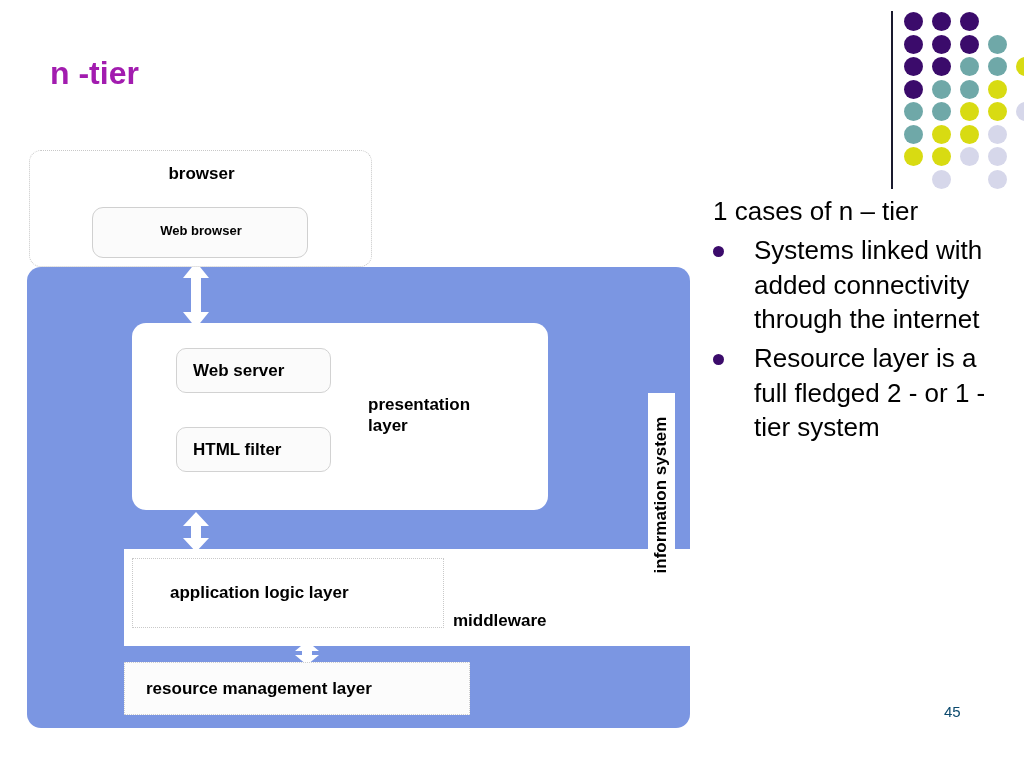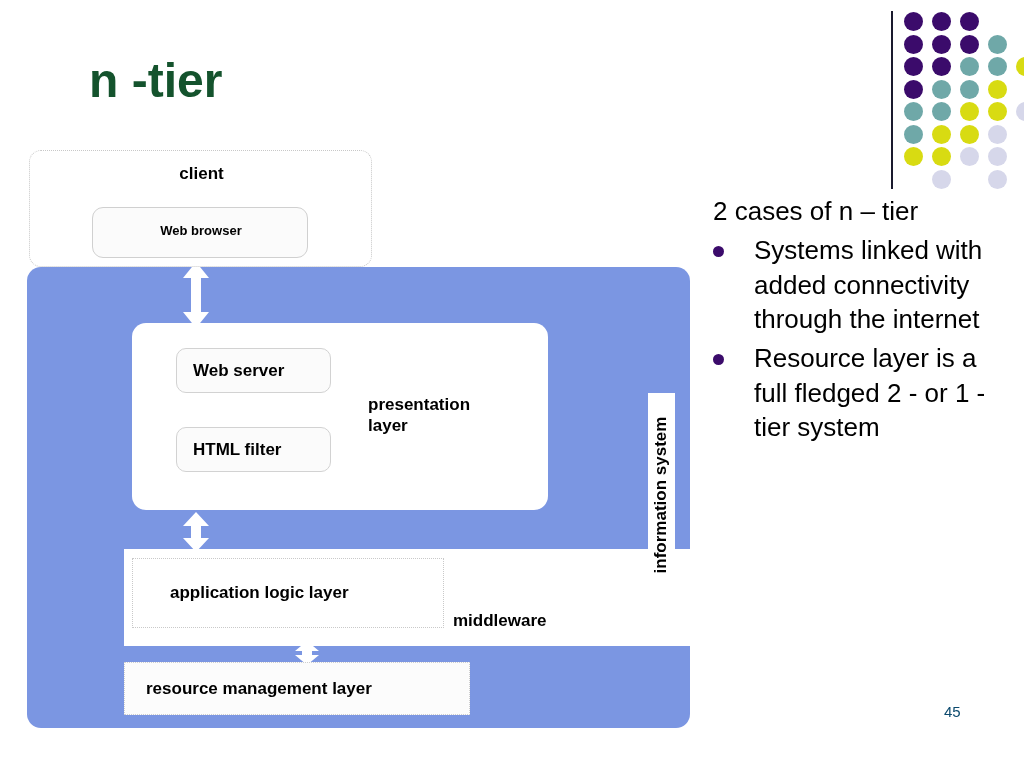--- a/index.html
+++ b/index.html
@@ -22,13 +22,12 @@
     position: absolute;
     left: 50px;
     top: 57px;
-    font-size: 48px;
-    font-weight: bold;
-    color: #14532d;
+    font-size: 32px;
+    font-weight: bold;
+    color: #a21caf;
     letter-spacing: 0px;
     line-height: 1;
     white-space: pre;
-    margin-left: 39px;
   }
 
   

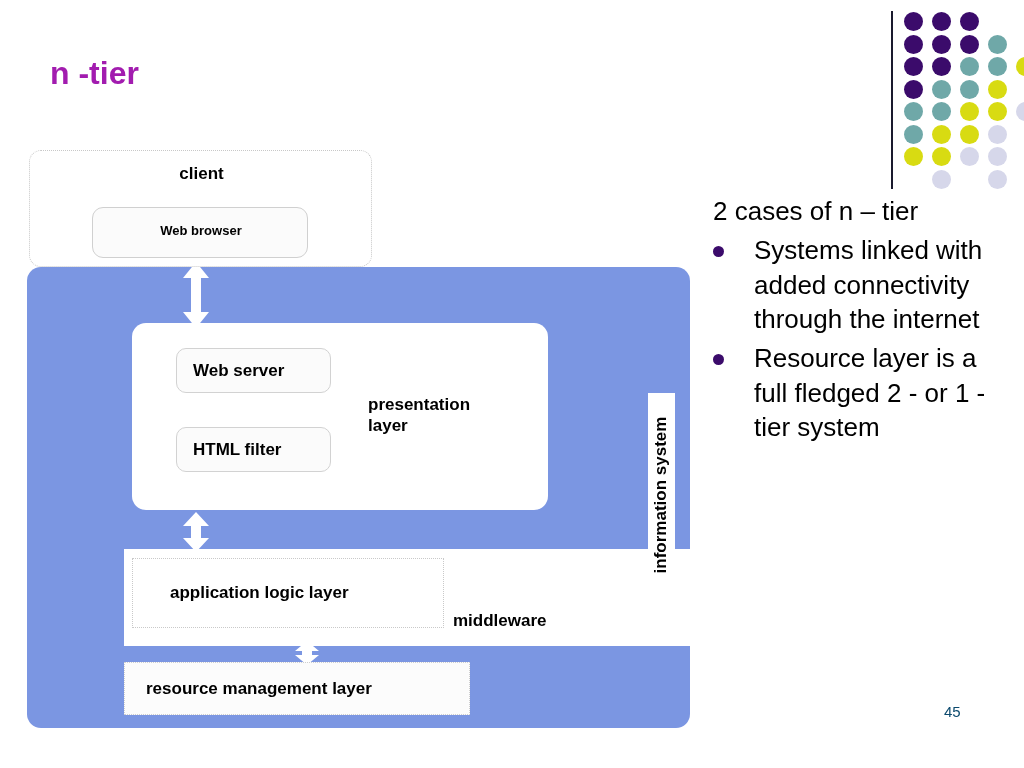--- a/index.html
+++ b/index.html
@@ -281,7 +281,7 @@
   <div class="is-box"></div>
 
   <div class="client-box">
-    <div class="client-label">client</div>
+    <div class="client-label">browser</div>
     <div class="webbrowser-box">
       <div class="webbrowser-label">Web browser</div>
     </div>

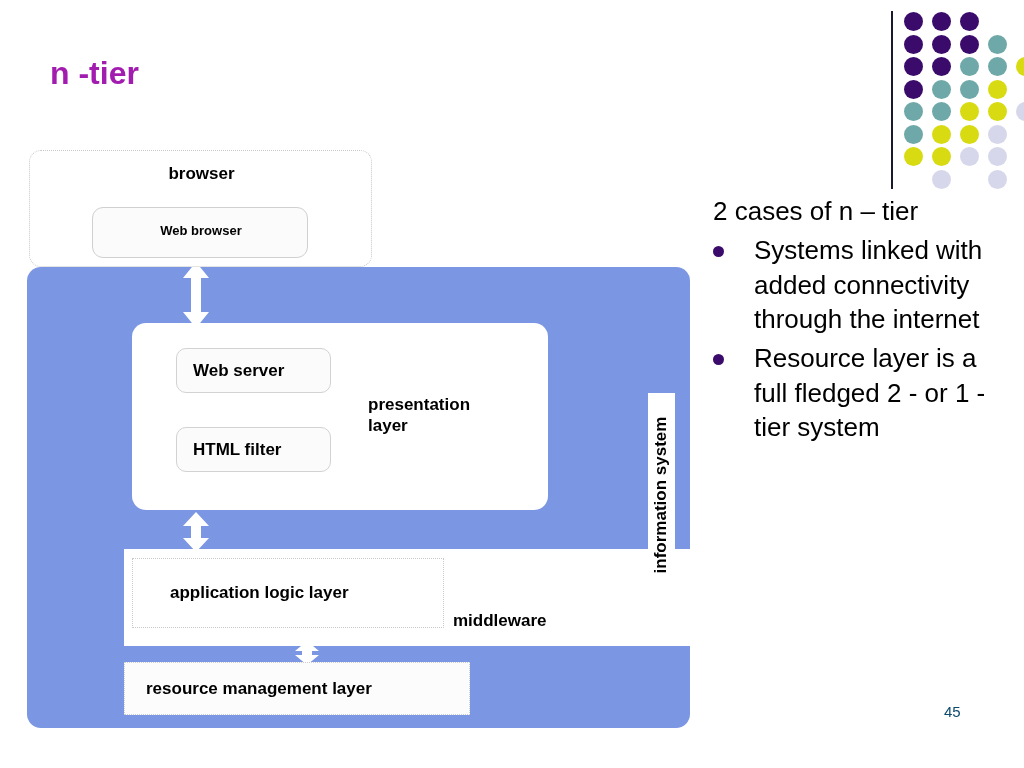--- a/index.html
+++ b/index.html
@@ -320,7 +320,7 @@
 </div>
 
 <div id="right-col">
-  <div class="rc-heading">2 cases of n – tier</div>
+  <div class="rc-heading">1 cases of n – tier</div>
 
   <div class="bullet-row">
     <span class="bullet-dot"></span>

